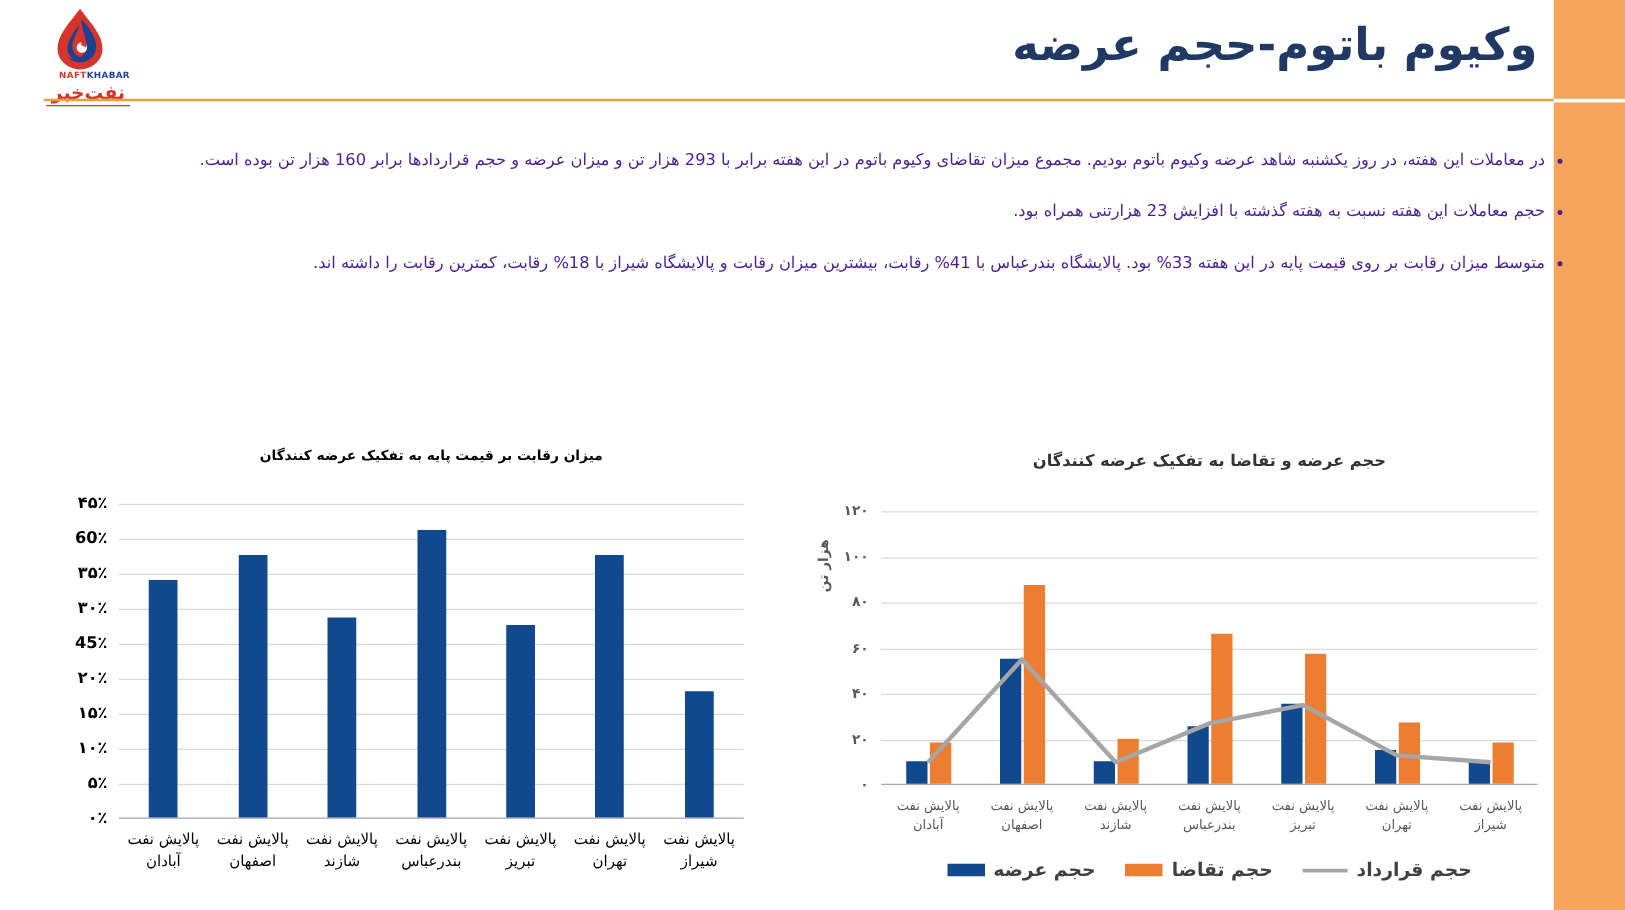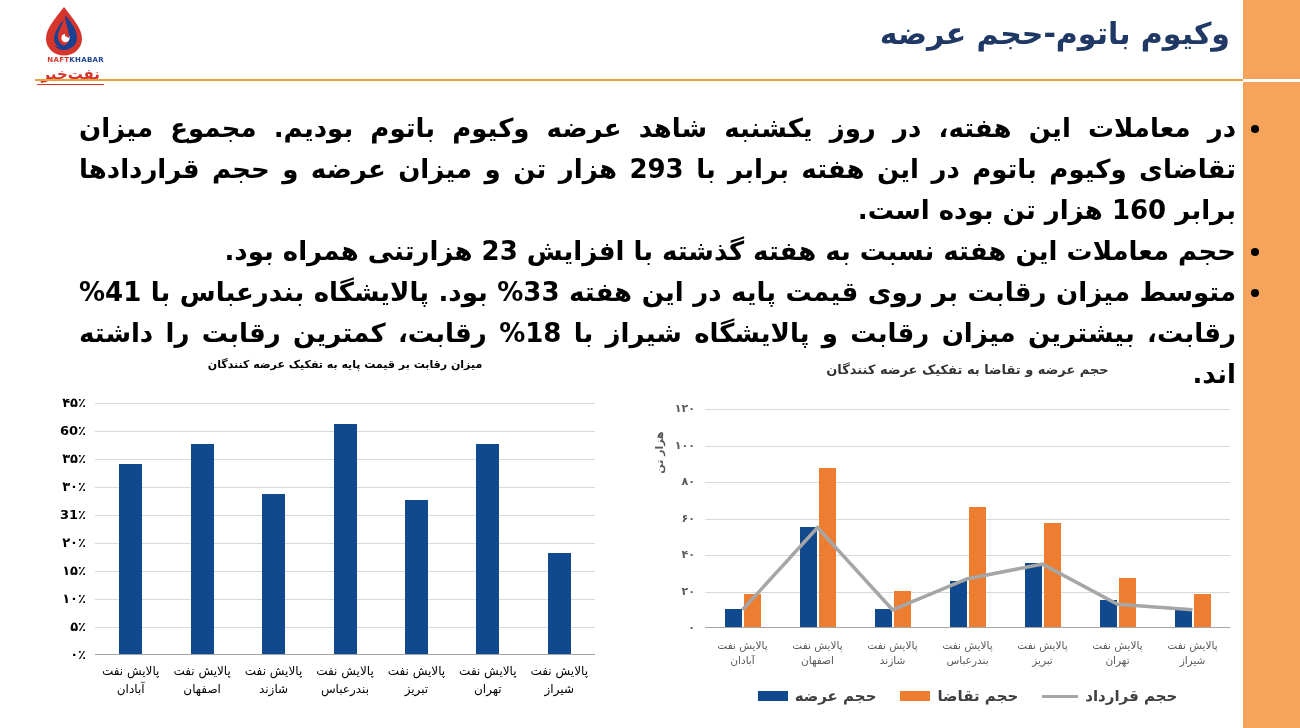--- a/index.html
+++ b/index.html
@@ -21,7 +21,7 @@
   .logo-fa { color:#D6352B; font-weight:bold; font-size:15px; line-height:18px; border-bottom:1px solid #D6352B; display:inline-block; padding:0 4px 1px; }
 
   
-  .title { position:absolute; top:16px; right:70px; color:#1F3864; font-size:30px; font-weight:bold; }
+  .title { position:absolute; top:16px; right:70px; color:#1F3864; font-size:36px; font-weight:bold; }
   .rule  { position:absolute; left:35px; top:79px; width:1208px; height:2px; background:#E8A13C; }
 
   

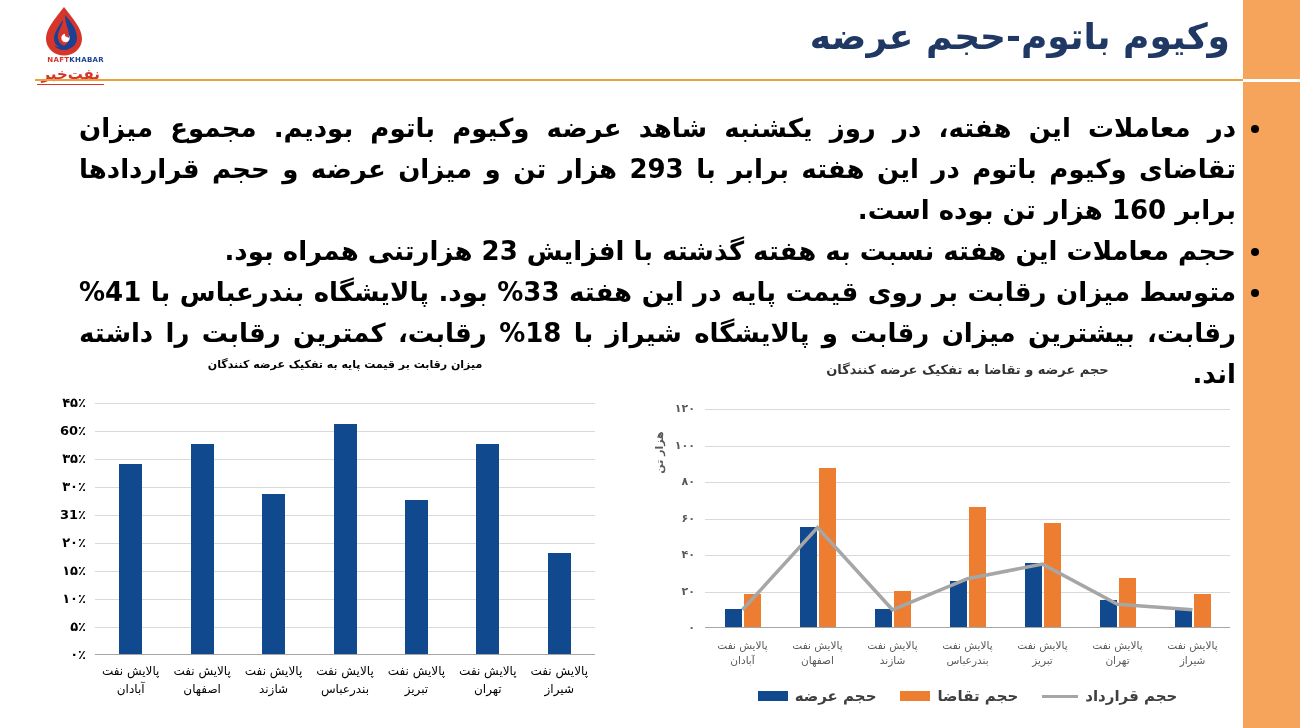--- a/index.html
+++ b/index.html
@@ -27,7 +27,7 @@
   
   .bullets { position:absolute; top:108px; right:46px; width:1175px; list-style-position:outside; padding-right:18px; }
   .bullets li {
-    font-size:26px; line-height:41px; color:#000000; text-align:justify;font-weight:bold;
+    font-size:13px; line-height:41px; color:#4c1d95; text-align:justify;
   }
 
   

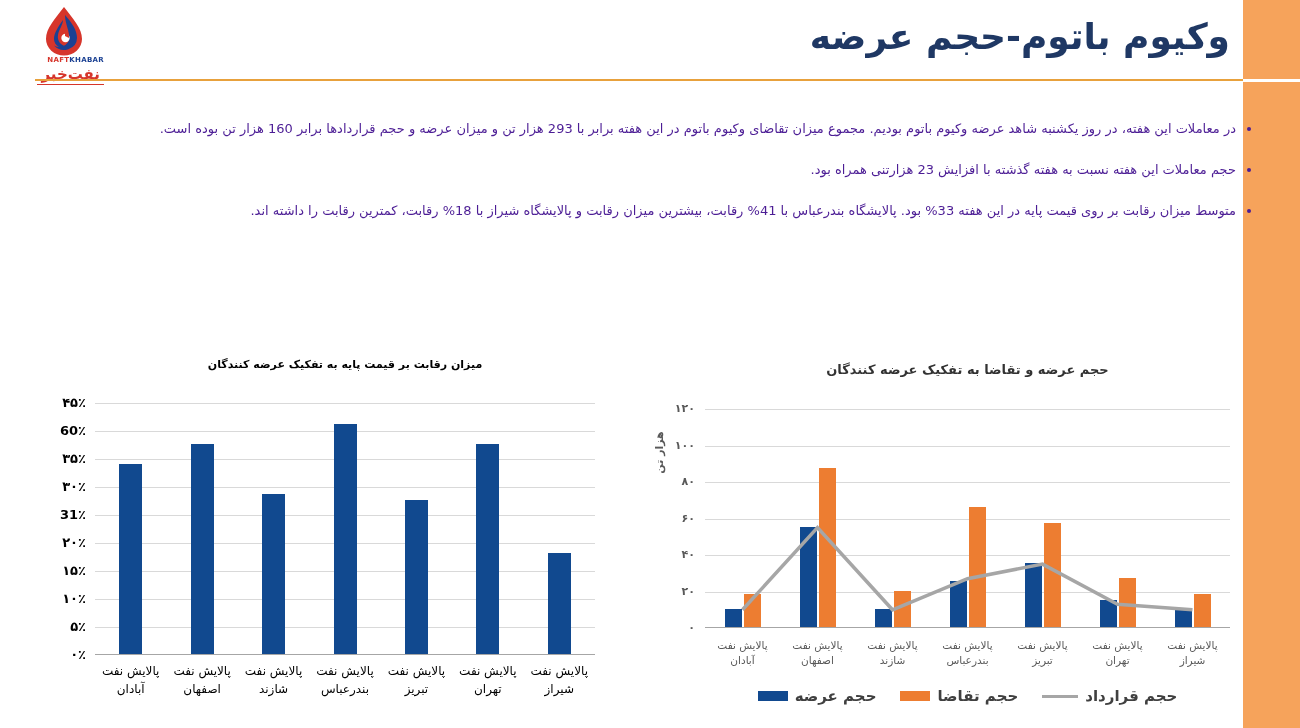--- a/index.html
+++ b/index.html
@@ -103,7 +103,7 @@
         <div class="ylab" dir="rtl" style="top: 188px;">۱۰٪</div>
         <div class="ylab" dir="rtl" style="top: 160px;">۱۵٪</div>
         <div class="ylab" dir="rtl" style="top: 132px;">۲۰٪</div>
-        <div class="ylab" dir="rtl" style="top: 104px;">31٪</div>
+        <div class="ylab" dir="rtl" style="top: 104px;">45٪</div>
         <div class="ylab" dir="rtl" style="top: 76px;">۳۰٪</div>
         <div class="ylab" dir="rtl" style="top: 48px;">۳۵٪</div>
         <div class="ylab" dir="rtl" style="top: 20px;">60٪</div>

